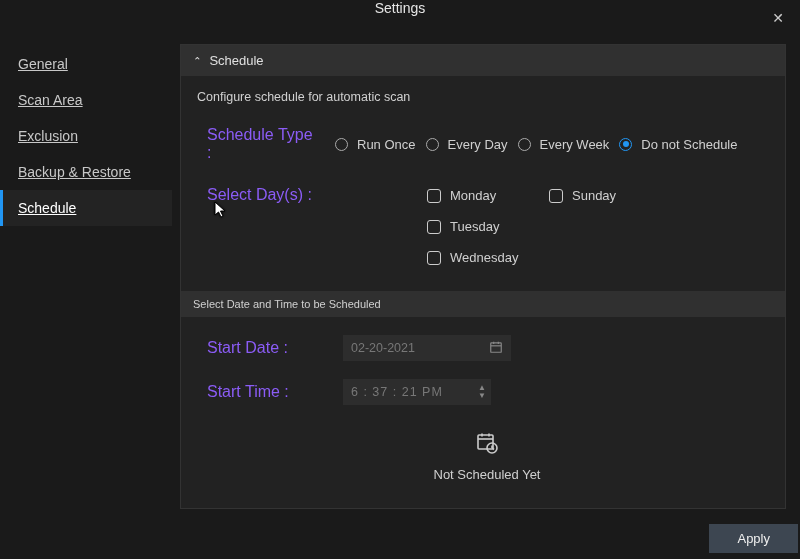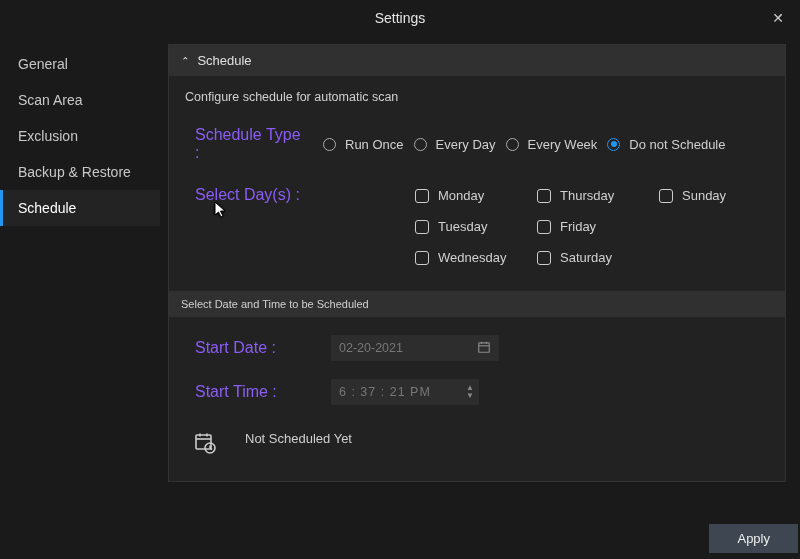--- a/index.html
+++ b/index.html
@@ -4,7 +4,7 @@
 <style>
   * { box-sizing: border-box; margin: 0; padding: 0; font-family: "Segoe UI", Arial, sans-serif; }
   body { background: #1a1a1a; width: 800px; height: 559px; overflow: hidden; color: #d0d0d0; font-size: 13px; position: relative; }
-  .titlebar { height: 36px; display:flex; align-items:center; justify-content:center; position:relative; background:#1a1a1a; }
+  .titlebar { height: 36px; display:flex; align-items:flex-start; justify-content:center; position:relative; background:#1a1a1a; }
   .titlebar .title { color:#e5e5e5; font-size:14px; }
   .close-btn { position:absolute; right:10px; top:8px; color:#ccc; font-size:14px; cursor:pointer; padding:2px 6px;}
   .main { display:flex; height: calc(100% - 36px); }

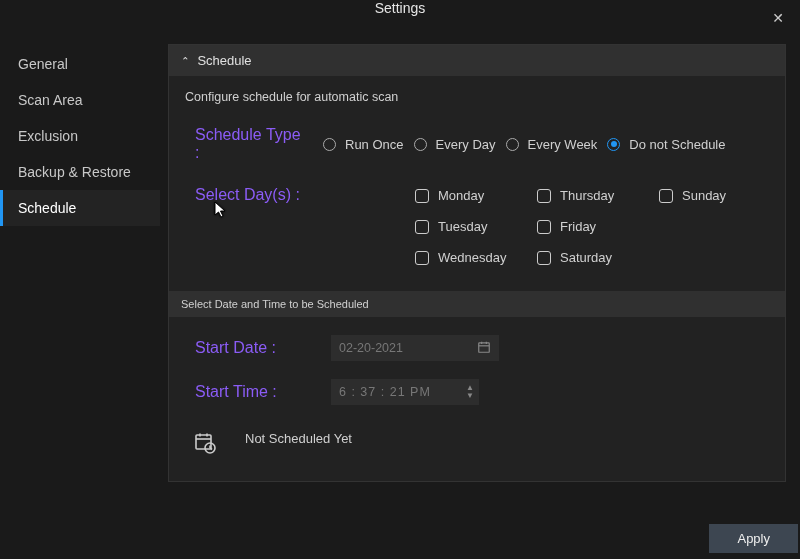--- a/index.html
+++ b/index.html
@@ -9,7 +9,7 @@
   .close-btn { position:absolute; right:10px; top:8px; color:#ccc; font-size:14px; cursor:pointer; padding:2px 6px;}
   .main { display:flex; height: calc(100% - 36px); }
   .sidebar { width:172px; padding-top:10px; }
-  .side-item { padding:10px 18px; color:#c8c8c8; cursor:pointer; font-size:14px; }
+  .side-item { padding:10px 18px; color:#c8c8c8; cursor:pointer; font-size:14px;text-decoration:underline; }
   .side-item.active { color:#fff; border-left:3px solid #2196F3; background:#232323; padding-left:15px;}
   .content { flex:1; padding: 8px 14px 10px 8px; display:flex; flex-direction:column; position:relative;}
   .panel { background:#222; border:1px solid #333; }

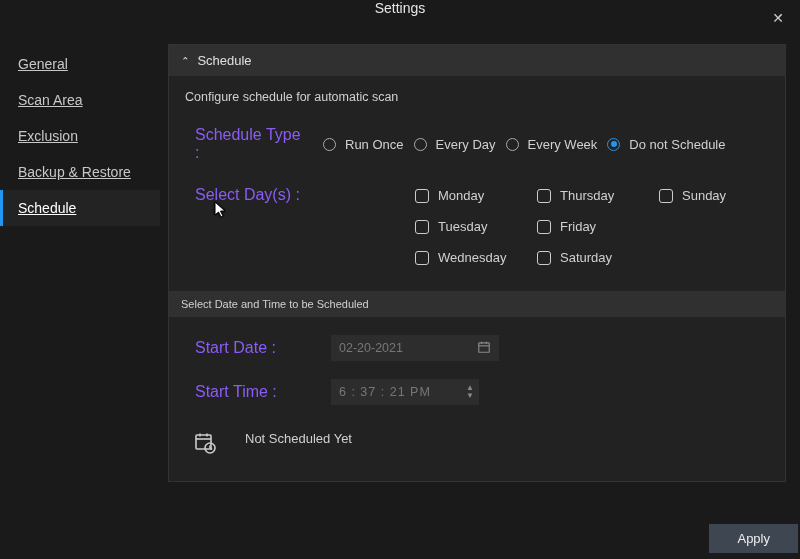--- a/index.html
+++ b/index.html
@@ -113,20 +113,6 @@
                   <span>Wednesday</span>
                 </div>
             </div>
-            <div class="day-col">
-              <div class="day-item">
-                  <span class="checkbox"></span>
-                  <span>Thursday</span>
-                </div>
-              <div class="day-item">
-                  <span class="checkbox"></span>
-                  <span>Friday</span>
-                </div>
-              <div class="day-item">
-                  <span class="checkbox"></span>
-                  <span>Saturday</span>
-                </div>
-            </div>
             <div class="day-col c3">
               <div class="day-item">
                   <span class="checkbox"></span>

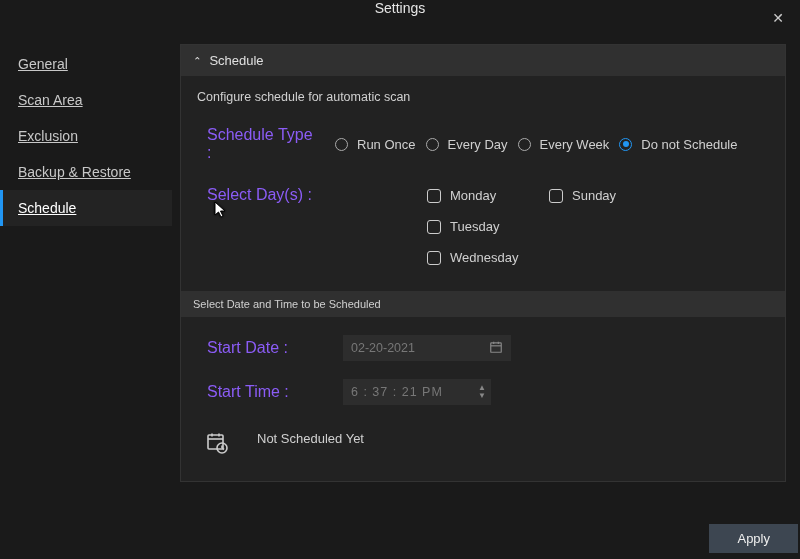--- a/index.html
+++ b/index.html
@@ -37,7 +37,7 @@
   .time-field { background:#2d2d2d; height:26px; width:148px; display:flex; align-items:center; padding:0 8px; color:#777; font-size:12.5px; position:relative; letter-spacing:1px;}
   .cal-icon { position:absolute; right:8px; color:#888; font-size:13px;}
   .time-spin { position:absolute; right:4px; display:flex; flex-direction:column; line-height:8px; color:#888; font-size:8px;}
-  .status-row { display:flex; gap:28px; margin:26px 0 8px 8px;}
+  .status-row { display:flex; align-items:center; gap:12px; margin:26px 0 8px 8px;flex-direction:column;}
   .sched-icon { width:24px; height:24px; display:flex; align-items:center; justify-content:center;}
   .sched-icon svg { stroke:#ccc; }
   .status-text { color:#d0d0d0; font-size:13px;}

